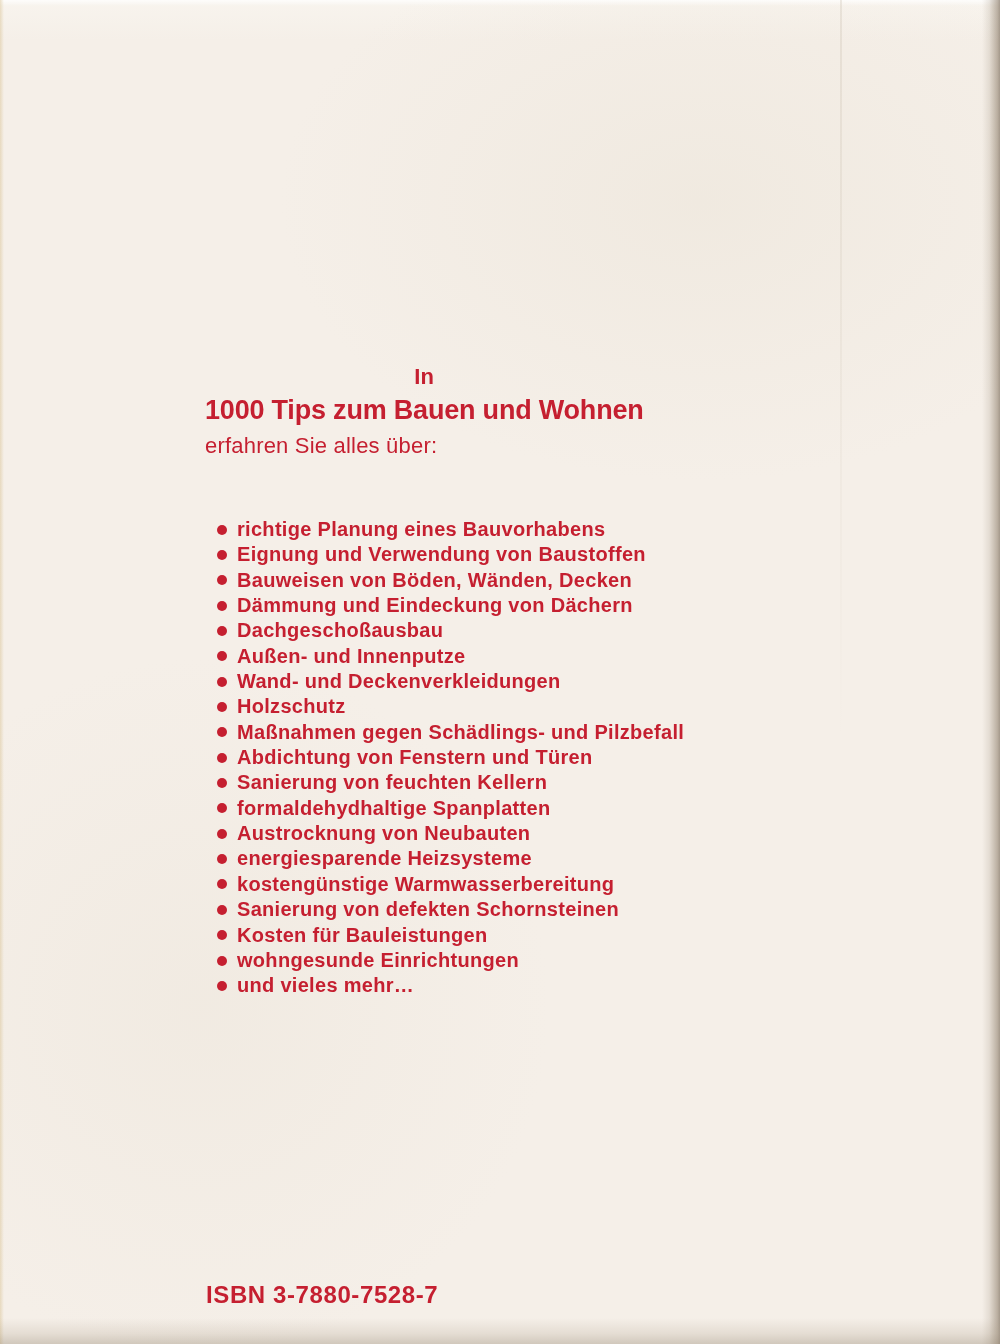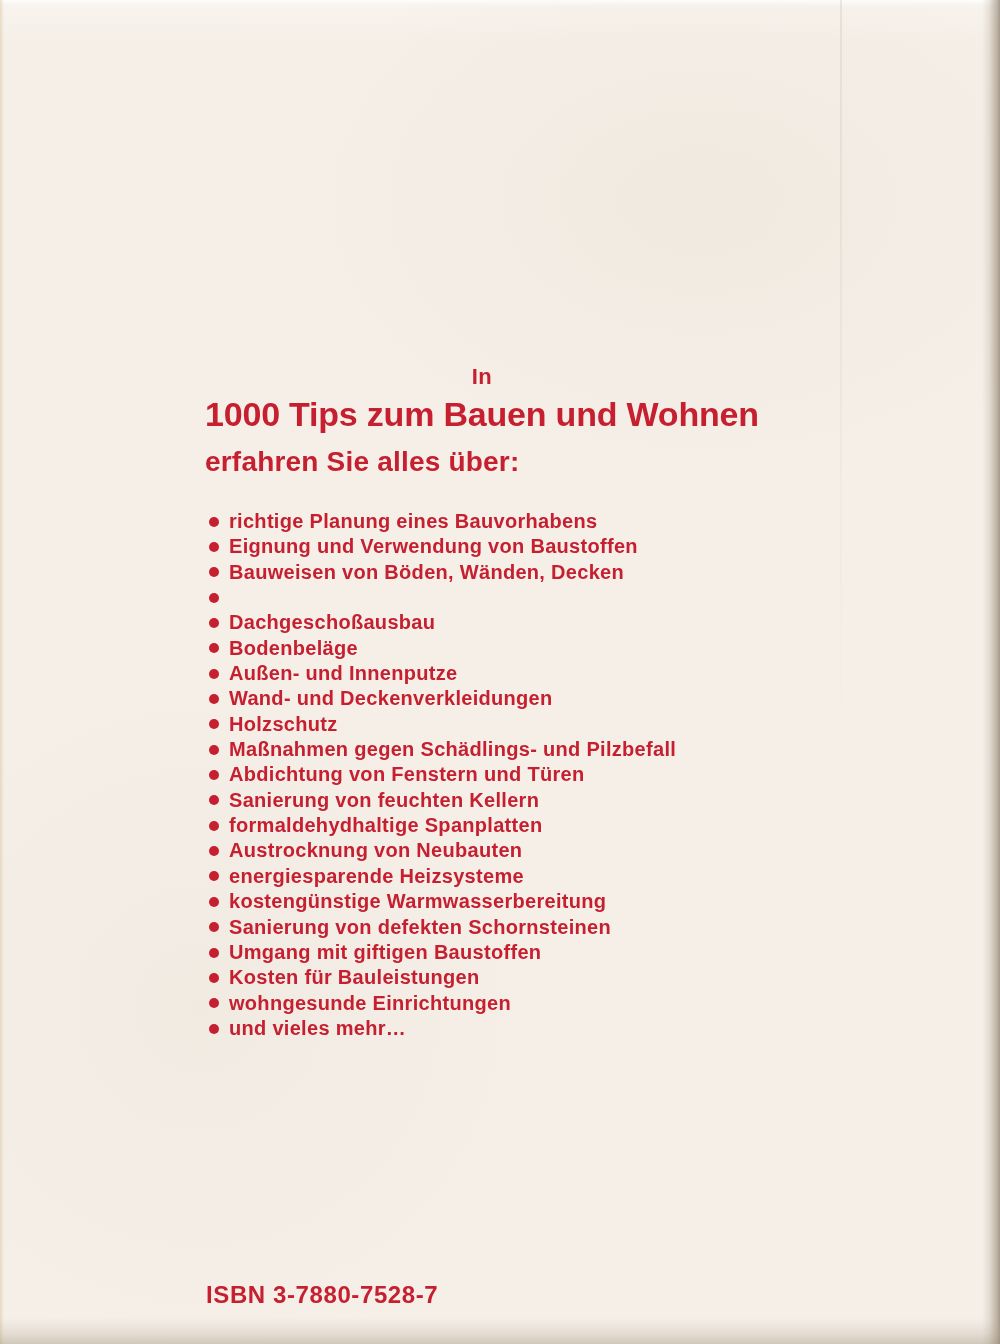--- a/index.html
+++ b/index.html
@@ -66,7 +66,7 @@
     text-align: center;
   }
   .header .title {
-    font-size: 34px;
+    font-size: 27px;
     font-weight: bold;
     line-height: 1.0;
     margin-top: 8px;

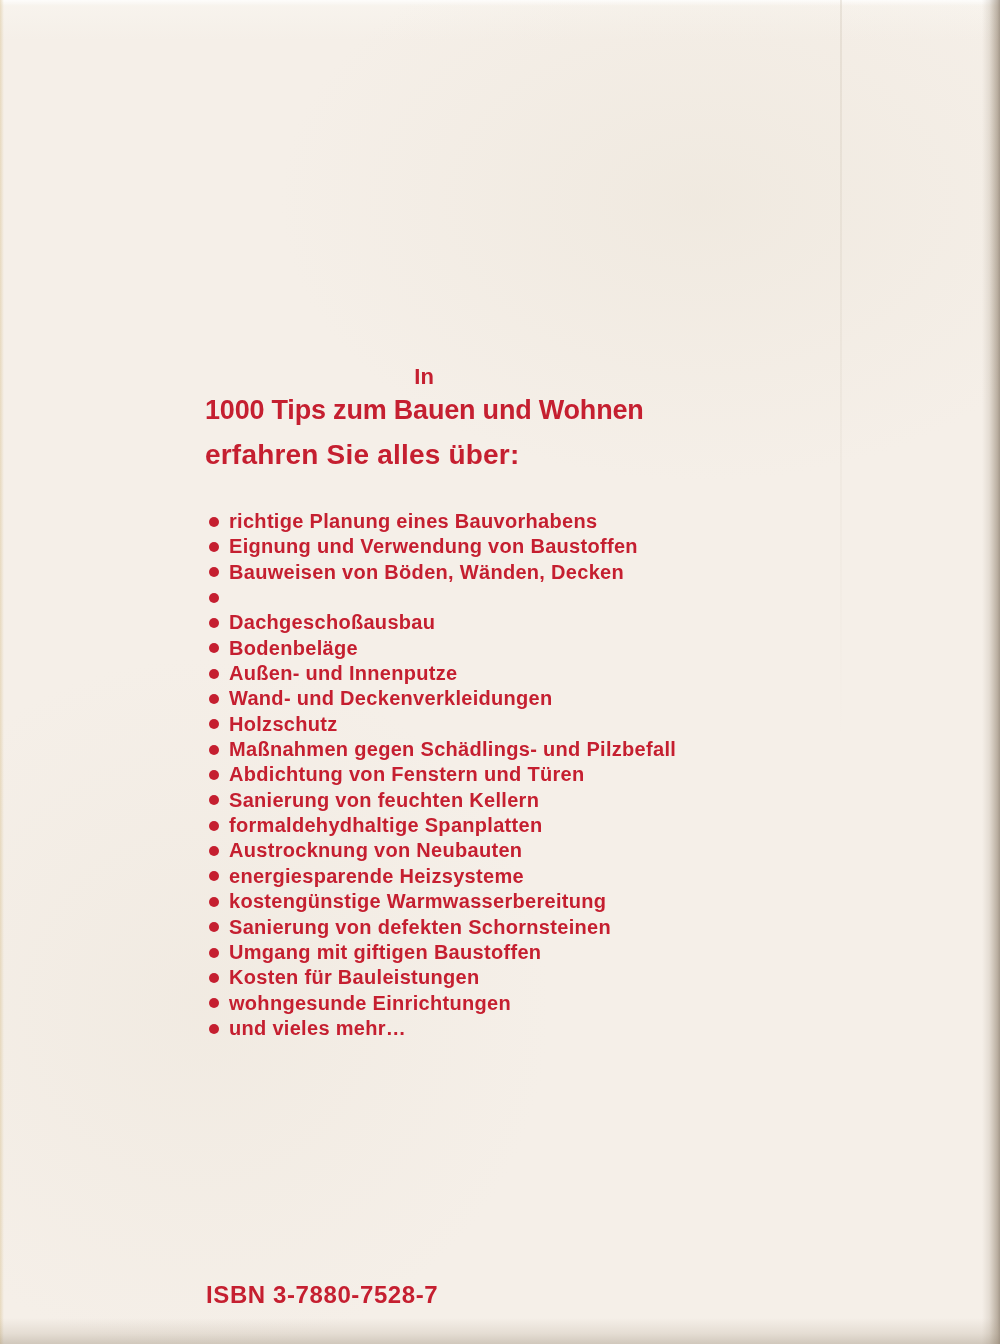--- a/index.html
+++ b/index.html
@@ -73,9 +73,9 @@
     letter-spacing: -0.2px;
   }
   .header .subtitle {
-    font-size: 28px;
-    font-weight: bold;
-    margin-top: 15px;
+    font-size: 22px;
+    font-weight: normal;
+    margin-top: 9px;
     letter-spacing: 0.2px;
   }
 

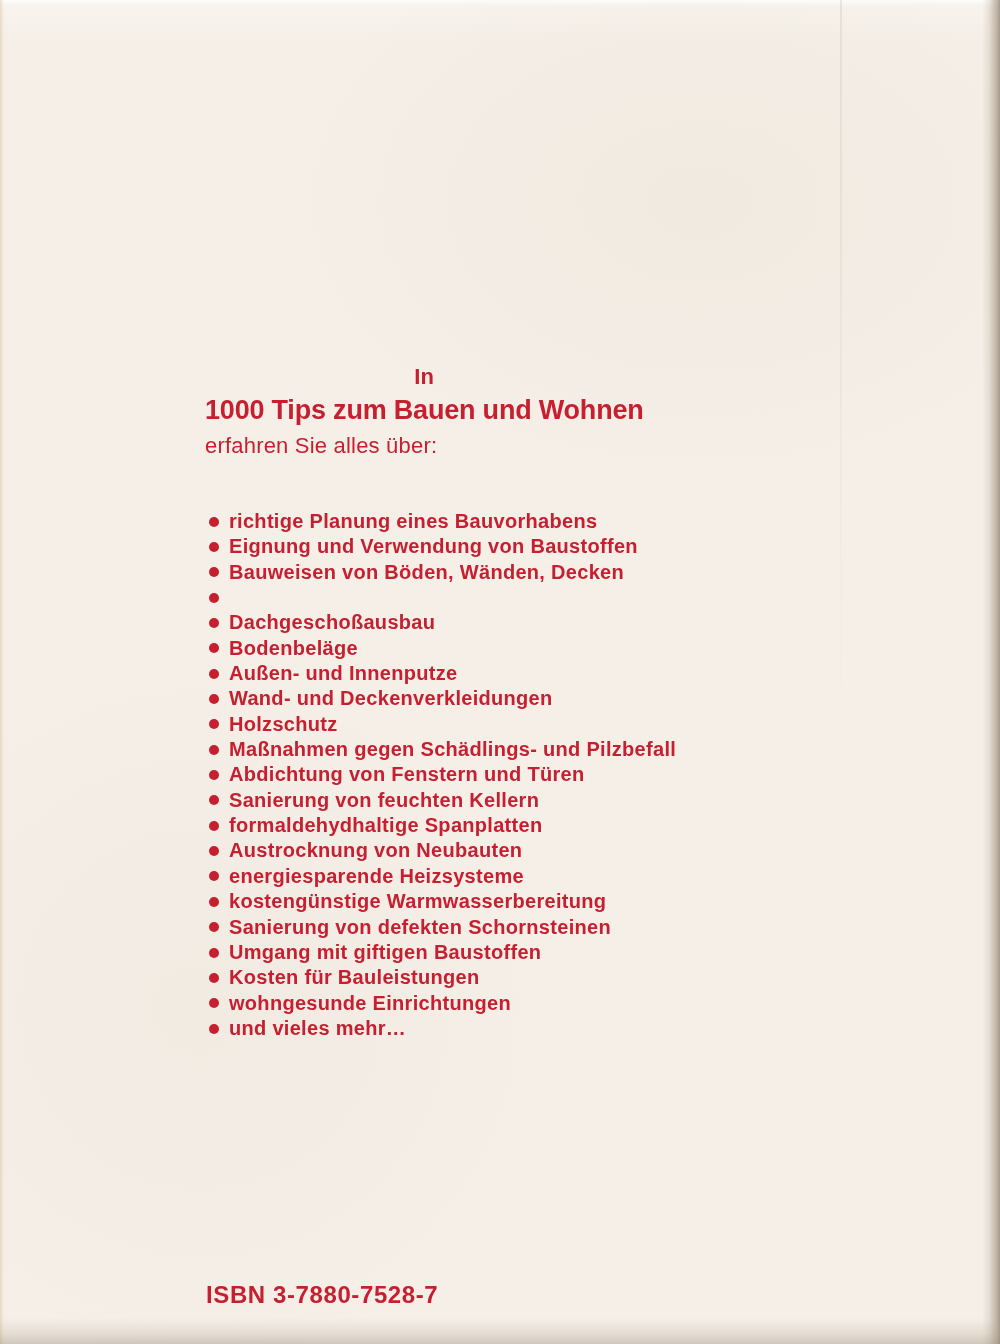--- a/index.html
+++ b/index.html
@@ -83,7 +83,7 @@
     position: absolute;
     left: 209px;
     top: 509px;
-    margin: 0;
+    margin: 8px;
     padding: 0;
     list-style: none;
     text-align: right;

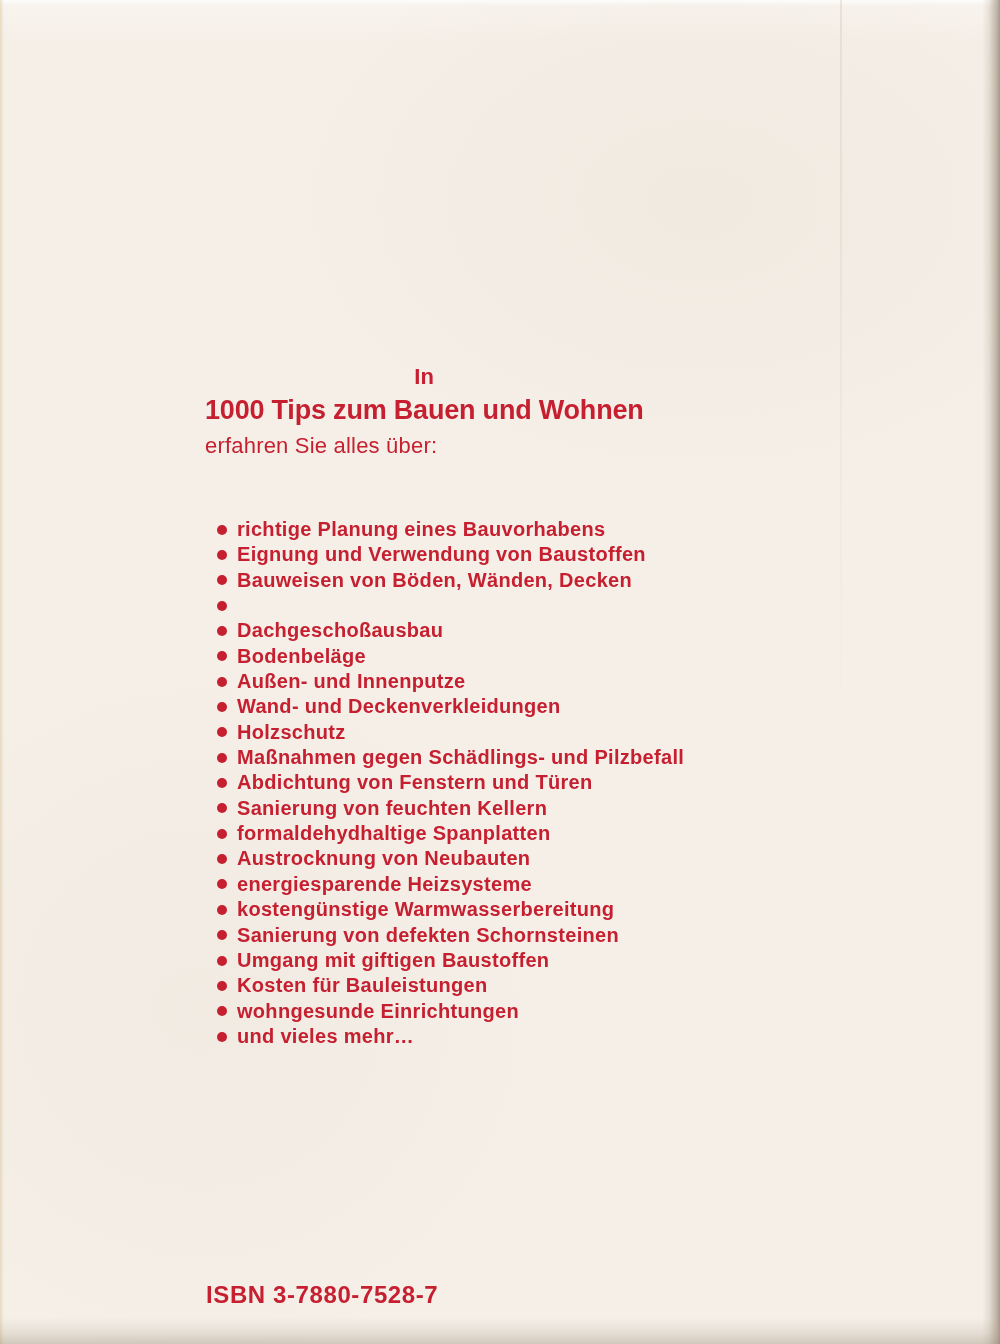--- a/index.html
+++ b/index.html
@@ -154,6 +154,7 @@
 
       <li>
         <span class="bullet"></span>
+        <span>Dämmung und Eindeckung von Dächern</span>
       </li>
 
       <li>

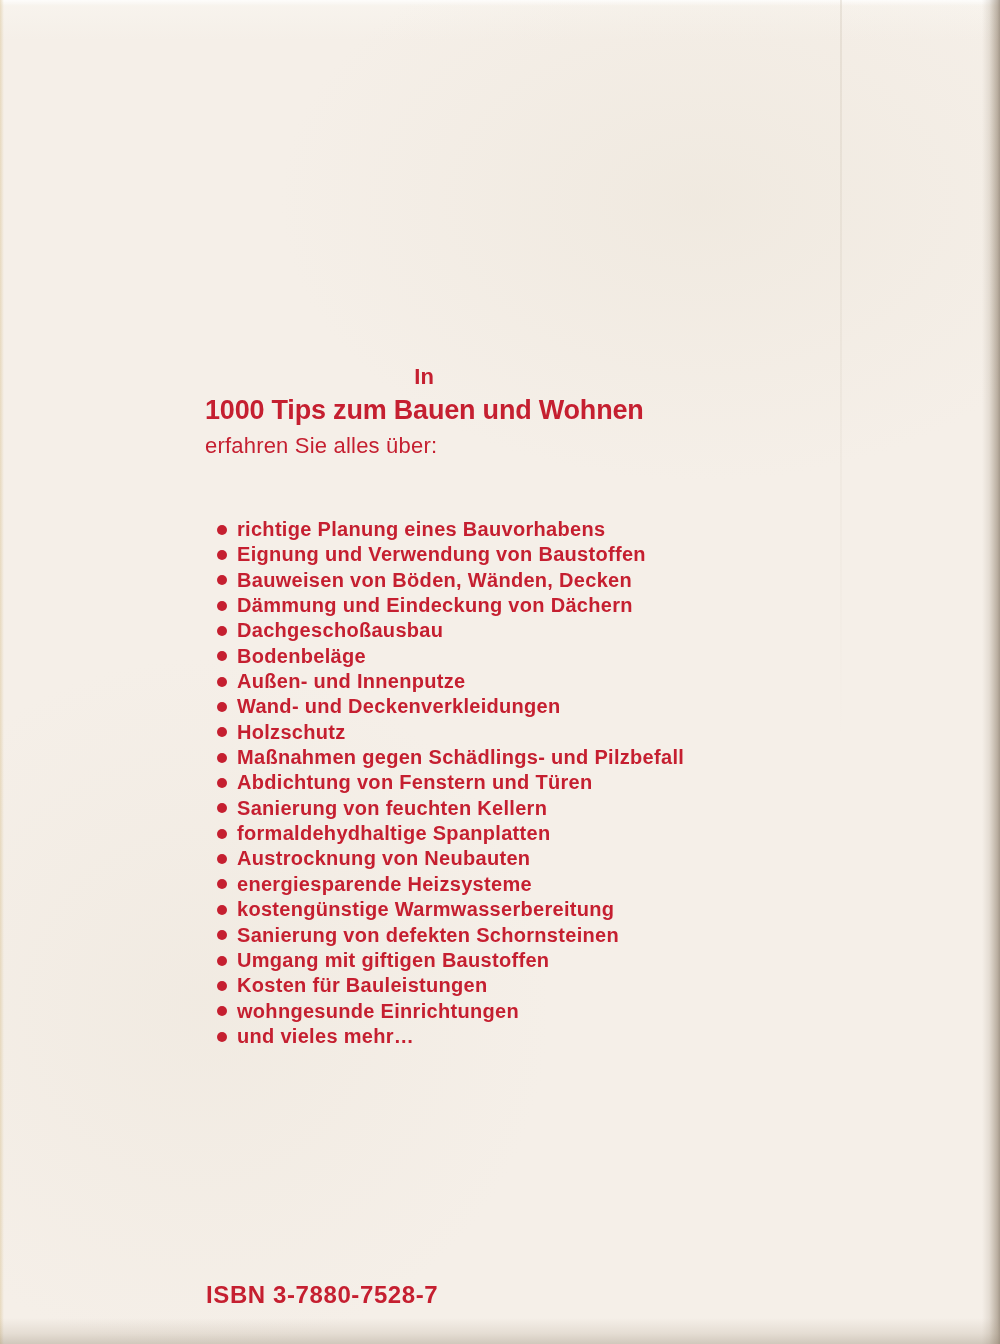--- a/index.html
+++ b/index.html
@@ -162,10 +162,6 @@
         <span>Dachgeschoßausbau</span>
       </li>
 
-      <li>
-        <span class="bullet"></span>
-        <span>Bodenbeläge</span>
-      </li>
 
       <li>
         <span class="bullet"></span>

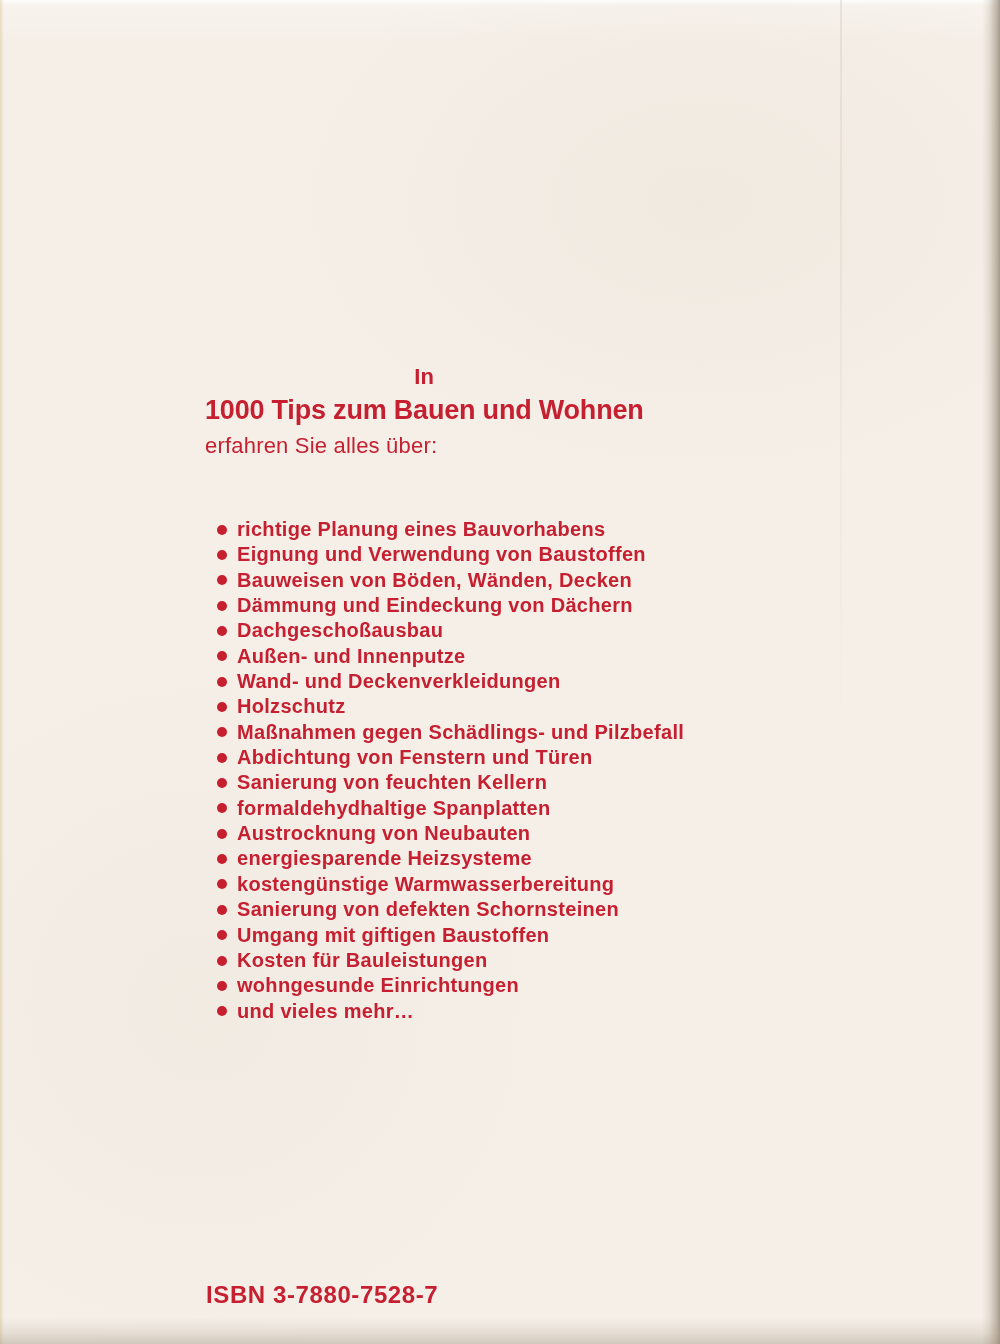--- a/index.html
+++ b/index.html
@@ -218,10 +218,6 @@
         <span>Sanierung von defekten Schornsteinen</span>
       </li>
 
-      <li>
-        <span class="bullet"></span>
-        <span>Umgang mit giftigen Baustoffen</span>
-      </li>
 
       <li>
         <span class="bullet"></span>

